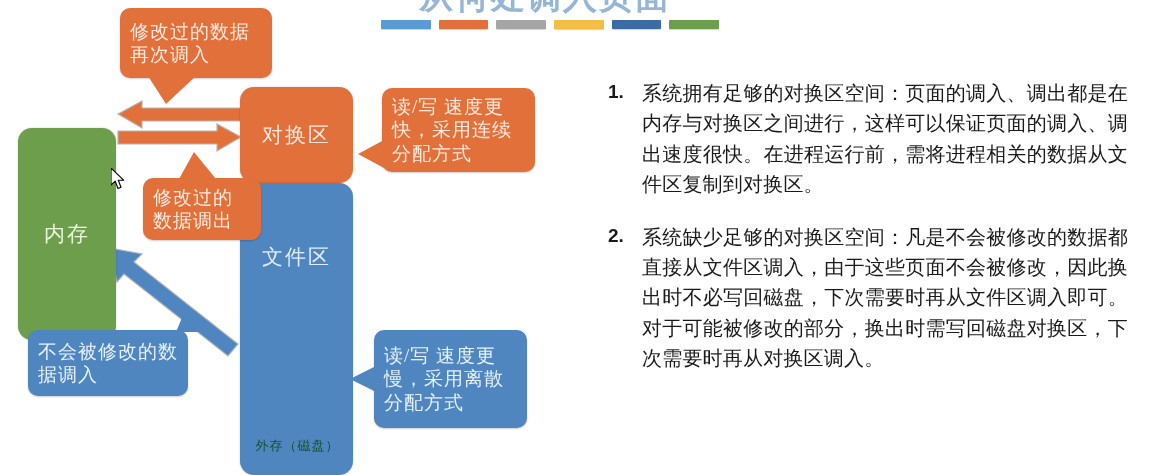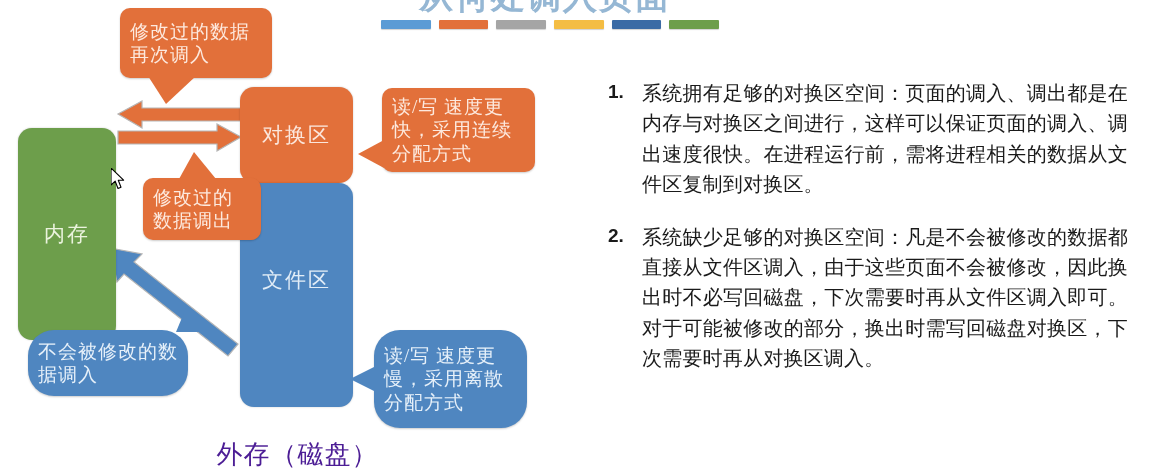--- a/index.html
+++ b/index.html
@@ -71,11 +71,11 @@
   }
   #file-box {
     left: 240px; top: 183px;
-    width: 113px; height: 224px;
+    width: 113px; height: 292px;
     background: #4f86c0;
     color: #e2edf7;
     align-items: flex-start;
-    padding-top: 83px;
+    padding-top: 60px;
   }
   #disk-label {
     position: absolute;

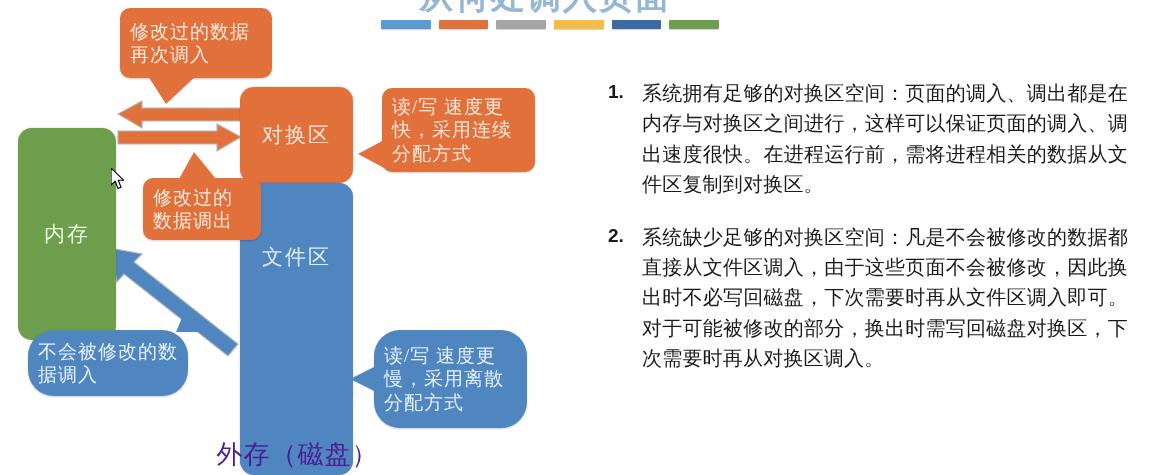--- a/index.html
+++ b/index.html
@@ -101,7 +101,7 @@
     box-shadow: 0 1px 2px rgba(0,0,0,0.2);
   }
   .callout.orange { background: #e2703a; color: #fde9de; }
-  .callout.blue   { background: #4f86c0; color: #e6f0f9; border-radius: 26px; }
+  .callout.blue   { background: #4f86c0; color: #e6f0f9; }
   .callout .tail {
     position: absolute;
     width: 0; height: 0;

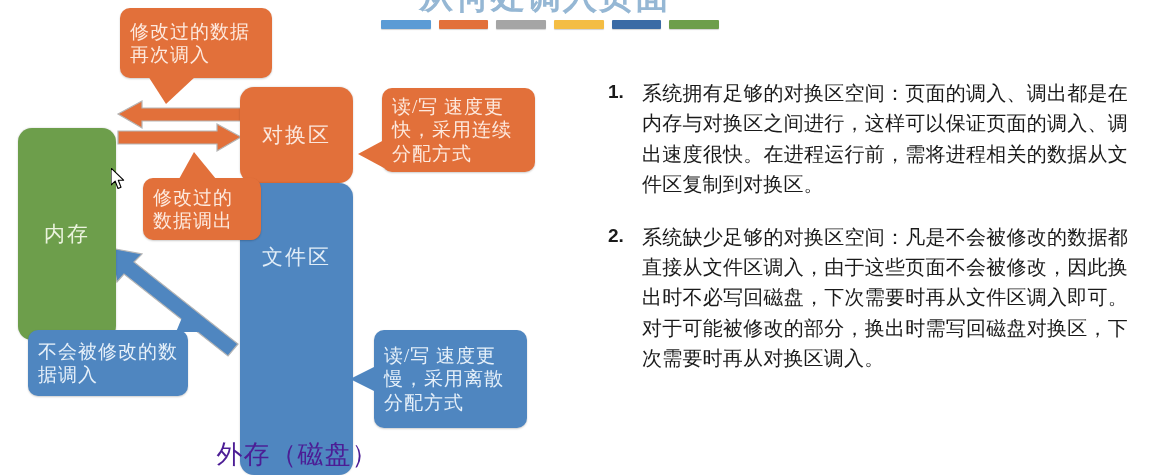--- a/index.html
+++ b/index.html
@@ -82,8 +82,8 @@
     left: 215px; top: 437px;
     width: 165px;
     text-align: center;
-    font-size: 26px;
-    color: #4c1d95;
+    font-size: 13px;
+    color: #14532d;
     letter-spacing: 1px;
   }
 

